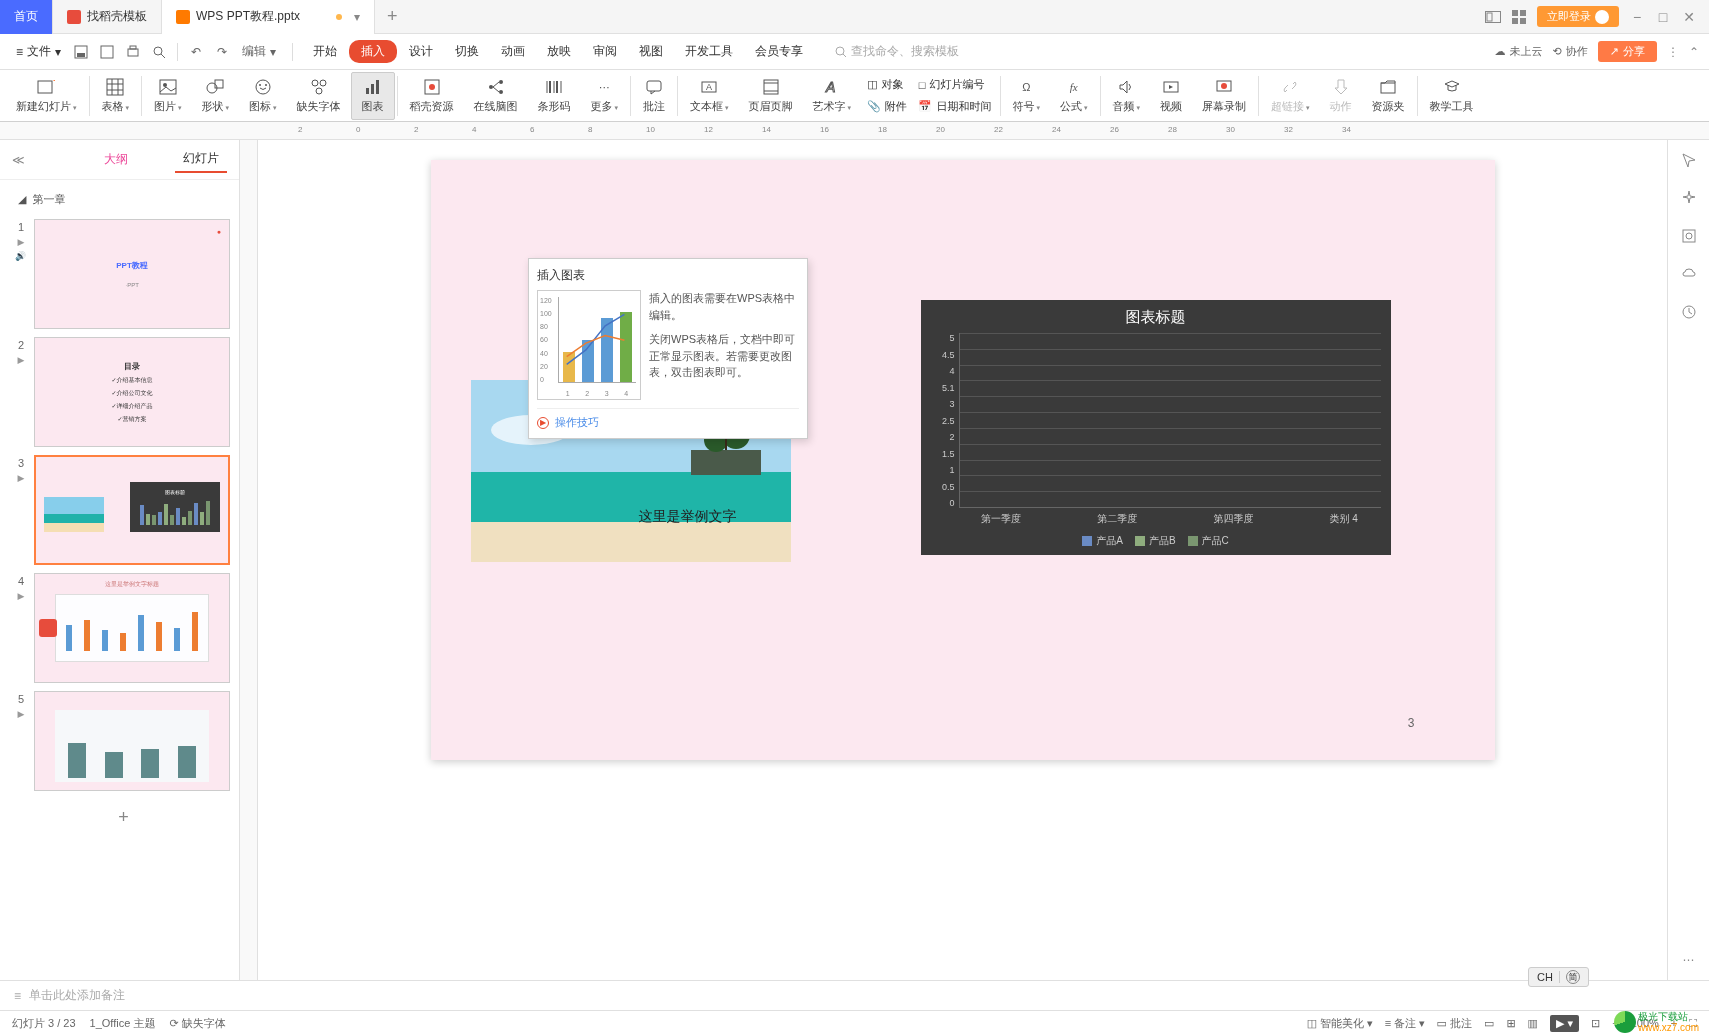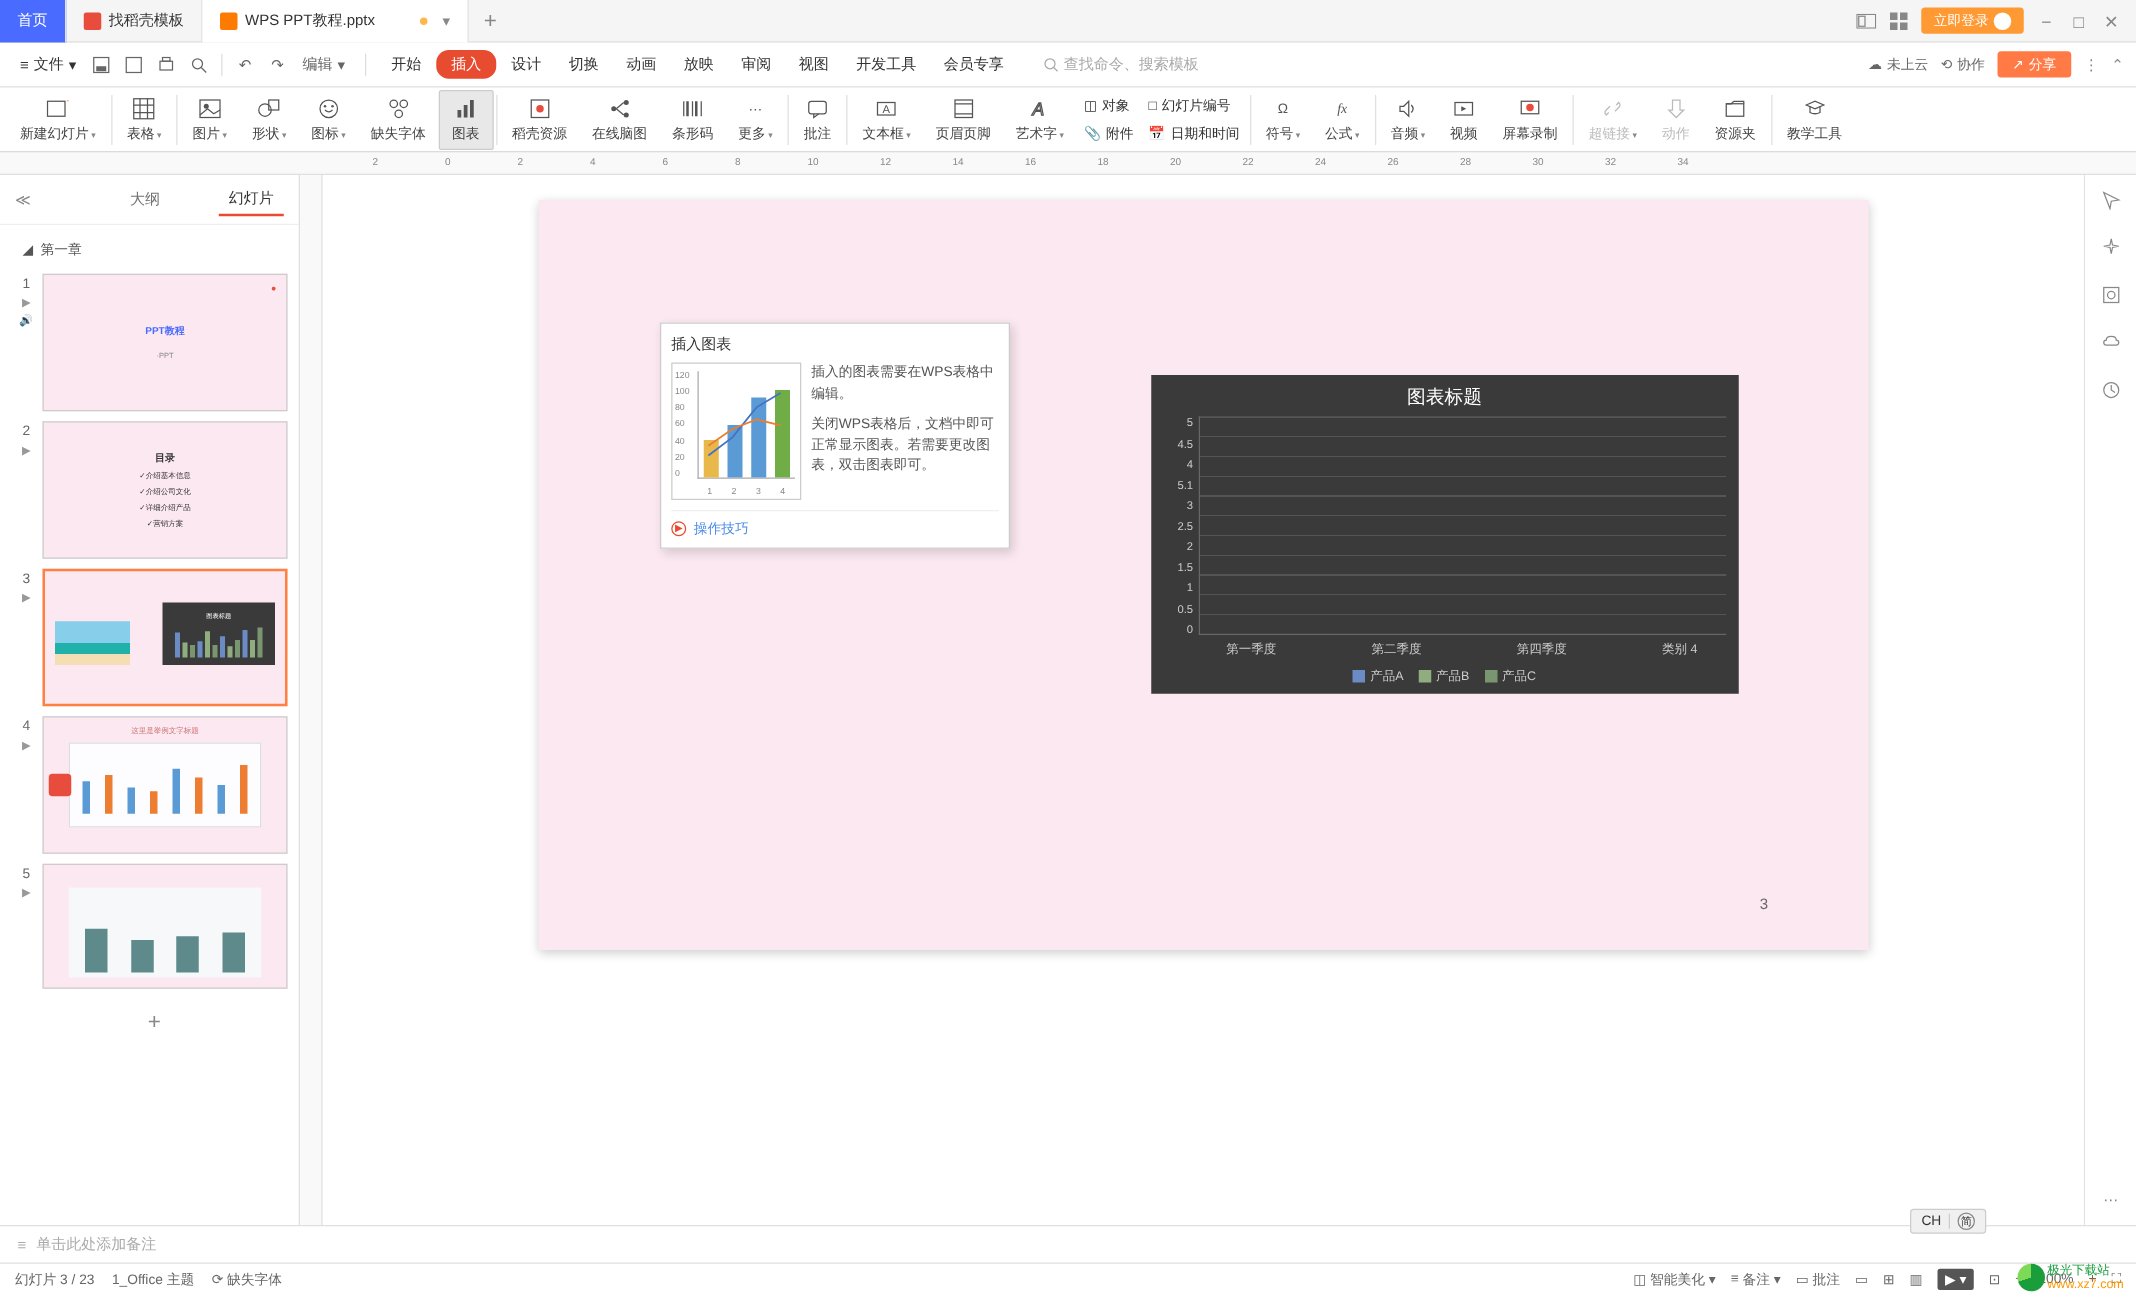--- a/index.html
+++ b/index.html
@@ -52,7 +52,7 @@
 .main { display: flex; height: calc(1035px - 34px - 36px - 52px - 18px - 30px - 25px); }
 .panel-left { width: 240px; border-right: 1px solid #e0e0e0; display: flex; flex-direction: column; background: #fff; }
 .panel-tabs { display: flex; align-items: center; padding: 6px 12px; gap: 20px; font-size: 12px; border-bottom: 1px solid #eee; }
-.panel-tab { padding: 4px 8px; color: #737373; cursor: pointer; }
+.panel-tab { padding: 4px 8px; color: #ec4899; cursor: pointer; }
 .panel-tab.active { color: #333; border-bottom: 2px solid #e84c30; margin-left: 19px; }
 .collapse-btn { color: #888; margin-right: auto; }
 .thumbs { flex: 1; overflow-y: auto; padding: 8px 0 8px 8px; }

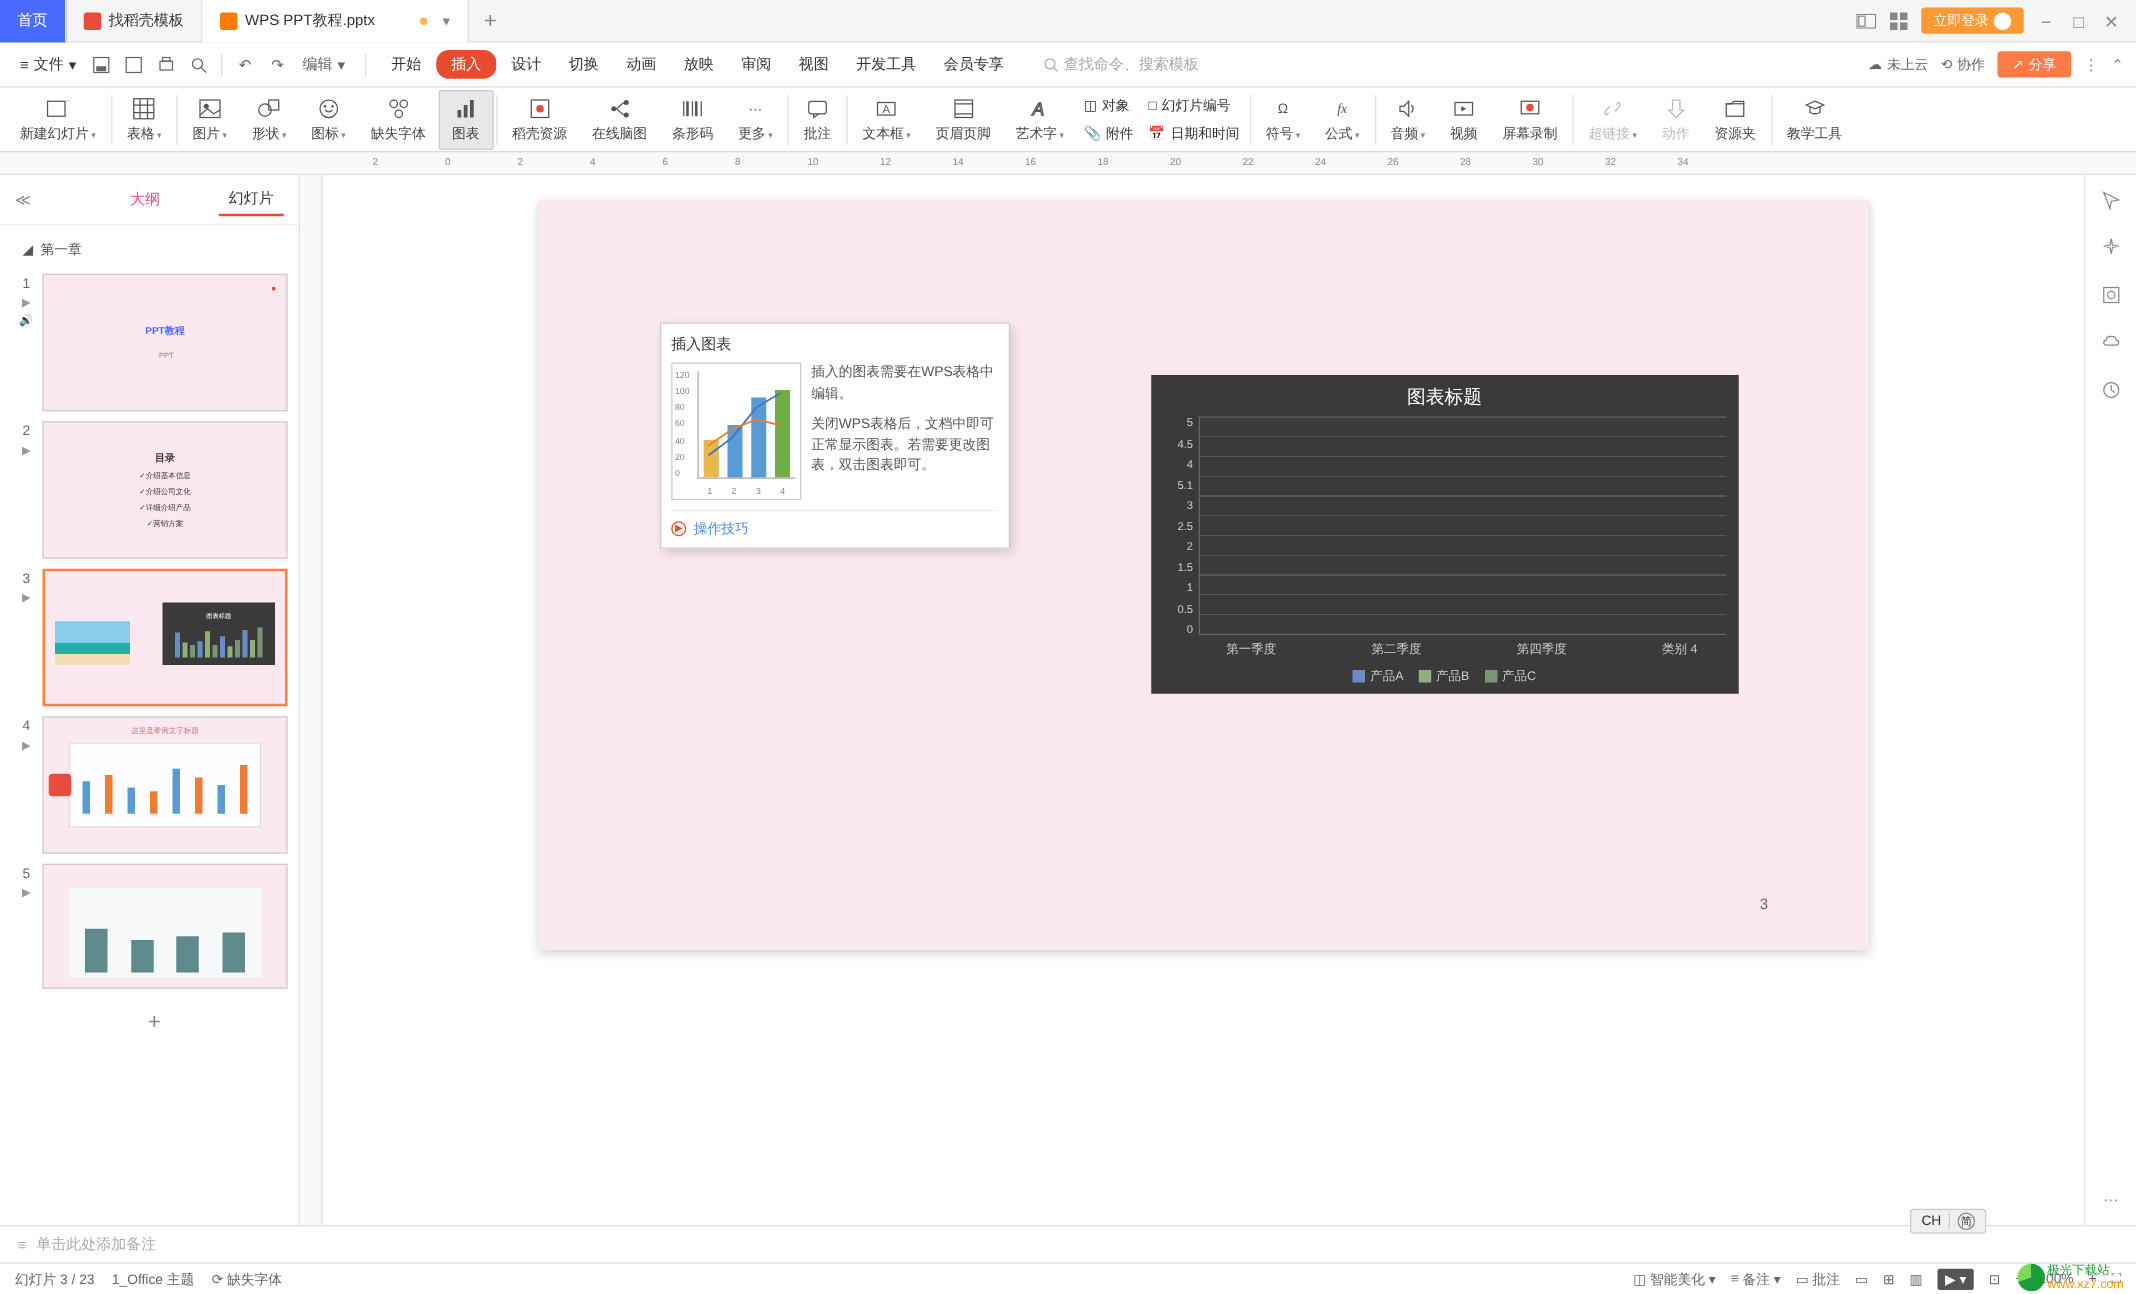--- a/index.html
+++ b/index.html
@@ -592,6 +592,20 @@
     <div class="ruler-v"></div>
     <div class="slide-viewport">
       <div class="slide">
+        <div class="slide-img">
+          <svg width="320" height="182" style="position:absolute;inset:0">
+            <rect x="0" y="0" width="320" height="92" fill="#a8d8f0"></rect>
+            <ellipse cx="60" cy="50" rx="40" ry="15" fill="#fff" opacity="0.7"></ellipse>
+            <ellipse cx="200" cy="35" rx="50" ry="12" fill="#fff" opacity="0.6"></ellipse>
+            <rect x="0" y="92" width="320" height="50" fill="#1fb5a8"></rect>
+            <rect x="0" y="142" width="320" height="40" fill="#f0e0c0"></rect>
+            <rect x="220" y="70" width="70" height="25" fill="#4a5a4a"></rect>
+            <circle cx="245" cy="60" r="12" fill="#2a5a2a"></circle>
+            <circle cx="265" cy="55" r="14" fill="#2a5a2a"></circle>
+            <line x1="255" y1="70" x2="255" y2="50" stroke="#3a2a1a" stroke-width="2"></line>
+          </svg>
+          <div class="slide-txt" style="left:168px;top:128px;color:#222">这里是举例文字</div>
+        </div>
         <div class="slide-chart">
           <div class="chart-title">图表标题</div>
           <div class="chart-body">

